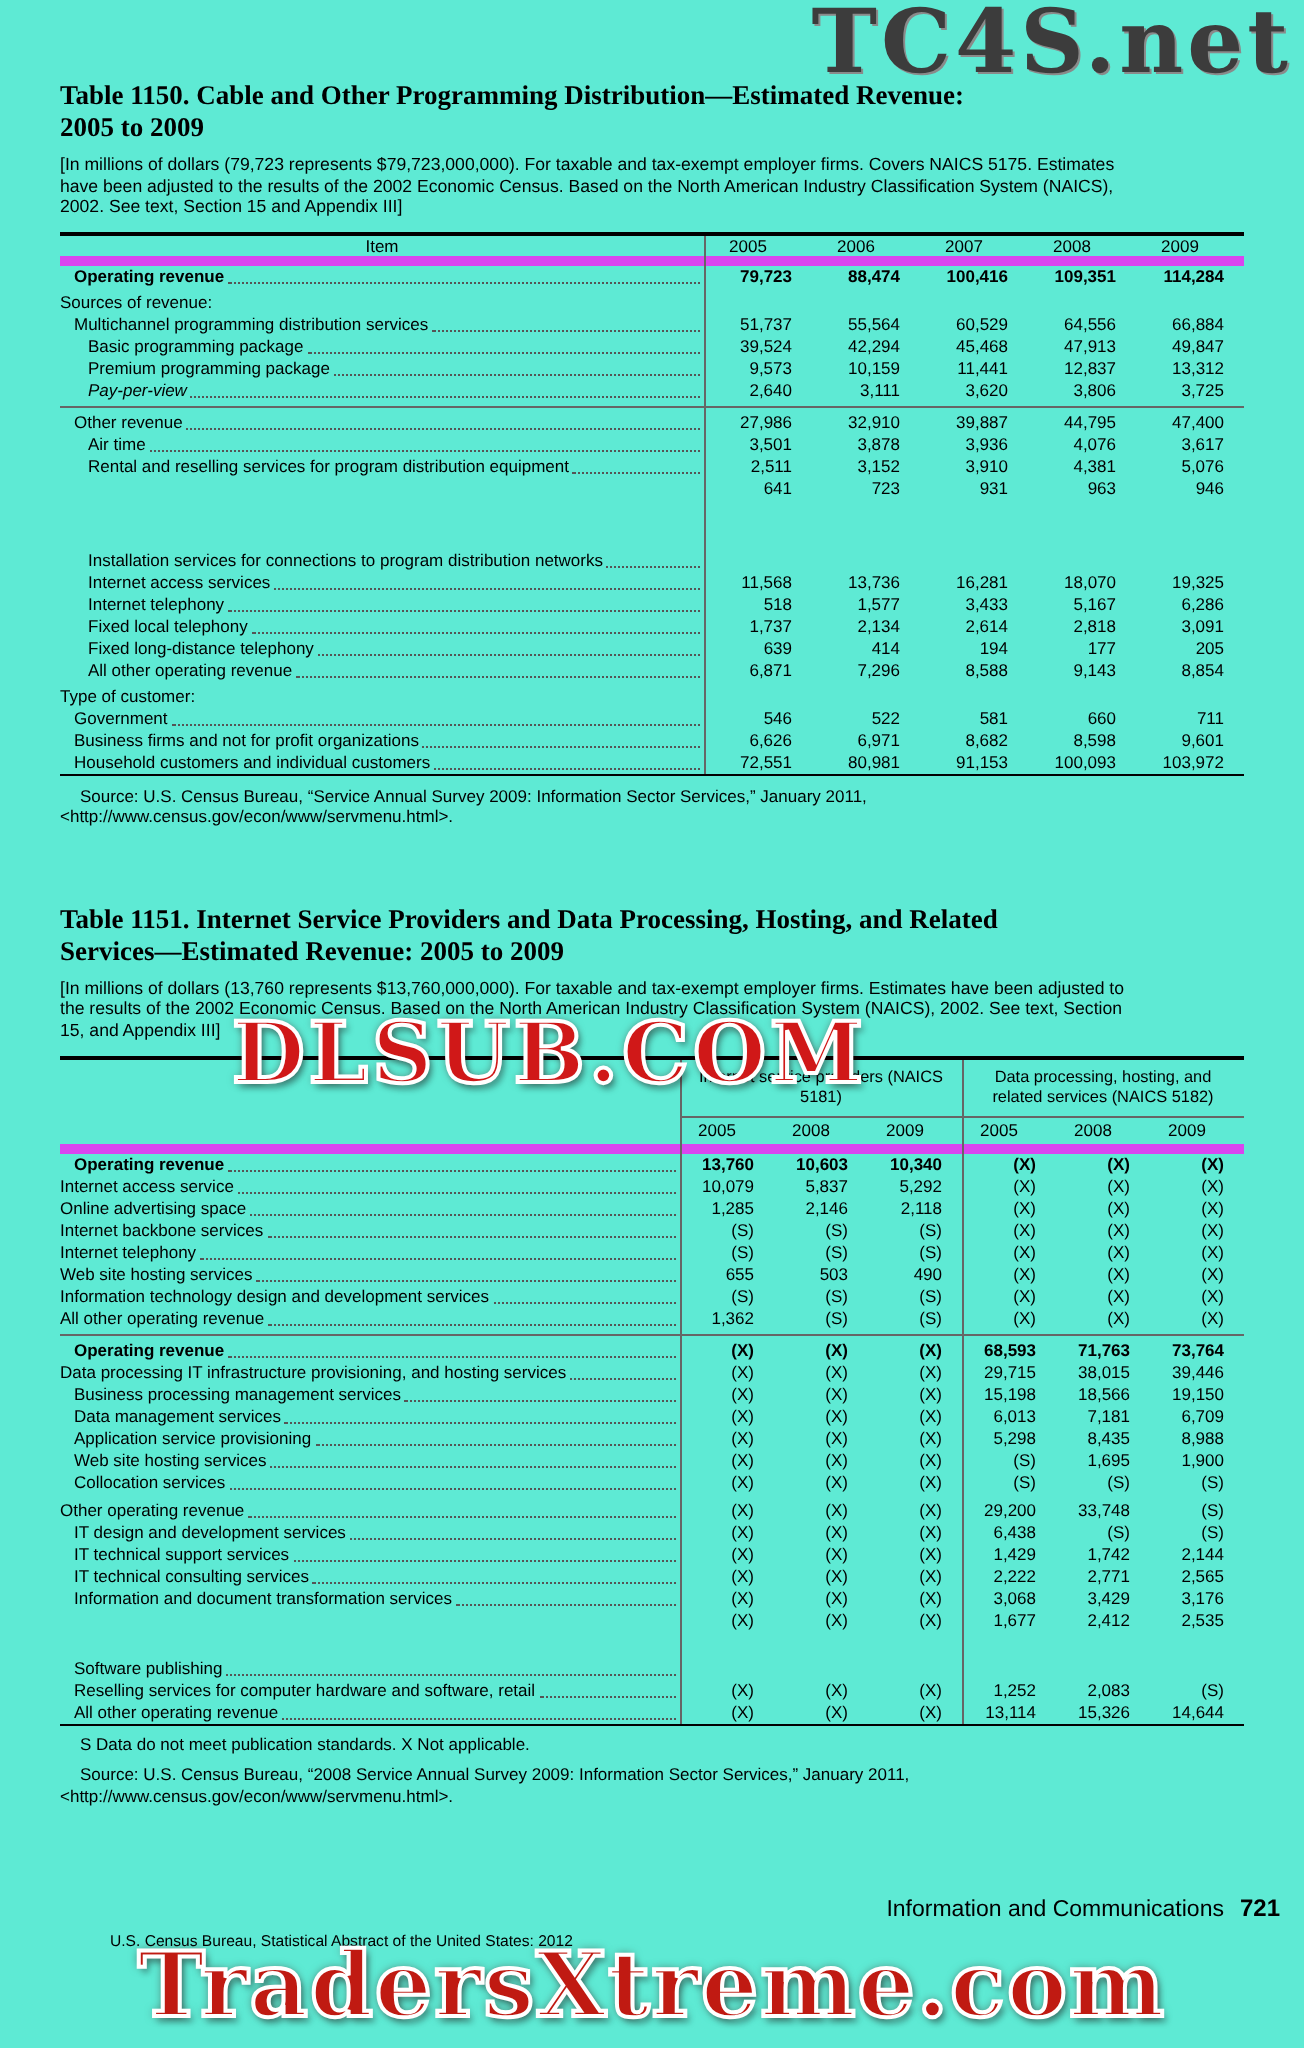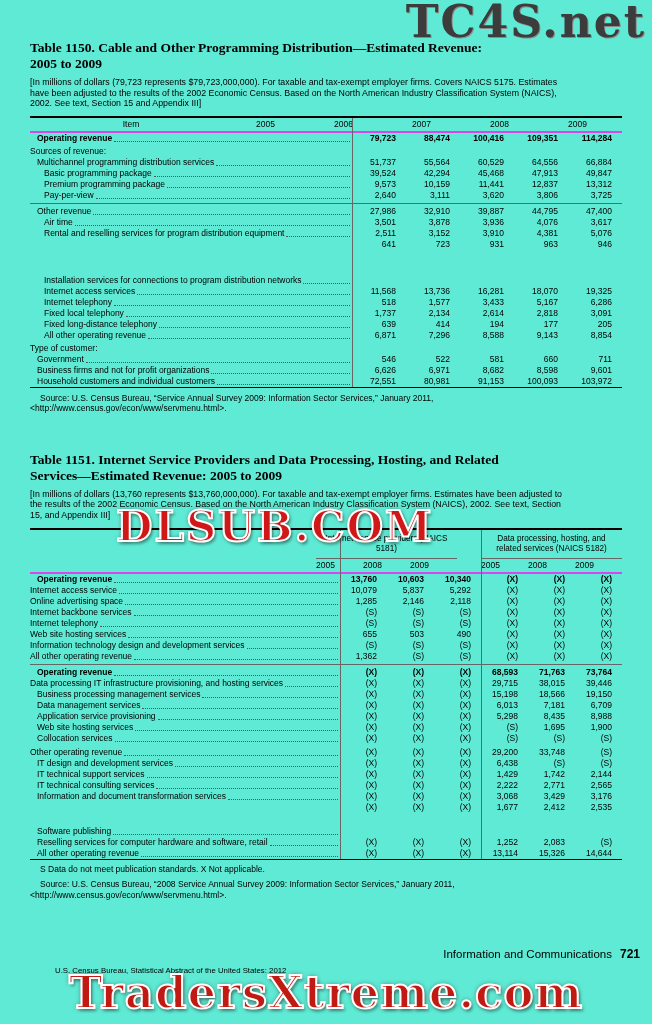--- a/index.html
+++ b/index.html
@@ -21,7 +21,7 @@
   .table { position:relative; width:592px; border-top:2px solid #000; border-bottom:1px solid #000; }
   .vline { position:absolute; top:0; bottom:0; width:1px; background:#666; }
 
-  .thead { display:flex; border-bottom:2px solid #d946ef;gap:24px; }
+  .thead { display:flex; border-bottom:5px solid #d946ef; }
   .t1150 .thead { height:15px; align-items:center; }
   .stub { flex:1; text-align:center; font-size:8.5px; }
   .yearcell { width:54px; text-align:left; padding-right:10px; font-size:8.5px; }

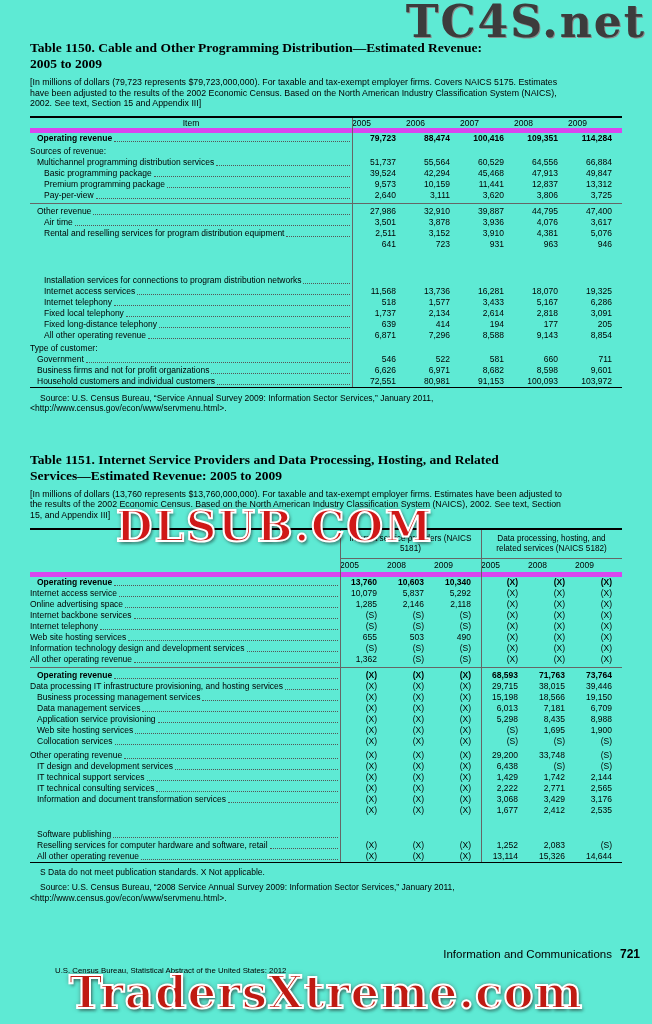--- a/index.html
+++ b/index.html
@@ -24,7 +24,7 @@
   .thead { display:flex; border-bottom:5px solid #d946ef; }
   .t1150 .thead { height:15px; align-items:center; }
   .stub { flex:1; text-align:center; font-size:8.5px; }
-  .yearcell { width:54px; text-align:left; padding-right:10px; font-size:8.5px; }
+  .yearcell { width:54px; text-align:center; padding-right:10px; font-size:8.5px; }
 
   .ghead { align-items:stretch; }
   .gstub { flex:1; }

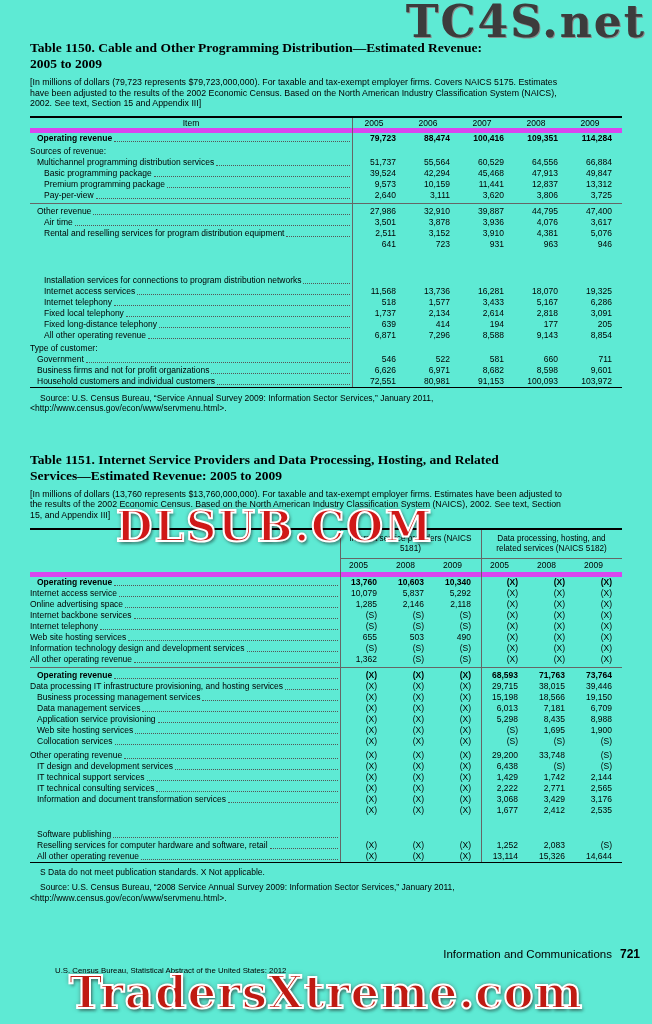--- a/index.html
+++ b/index.html
@@ -153,7 +153,7 @@
               <span class="val">13,312</span>
             </div>
             <div class="trow">
-              <span class="lab" style="padding-left: 14px;">
+              <span class="lab" style="padding-left: 14px; font-style: italic;">
                 <span class="labtext">Pay-per-view</span>
                 <span class="leader"></span>
               </span>

